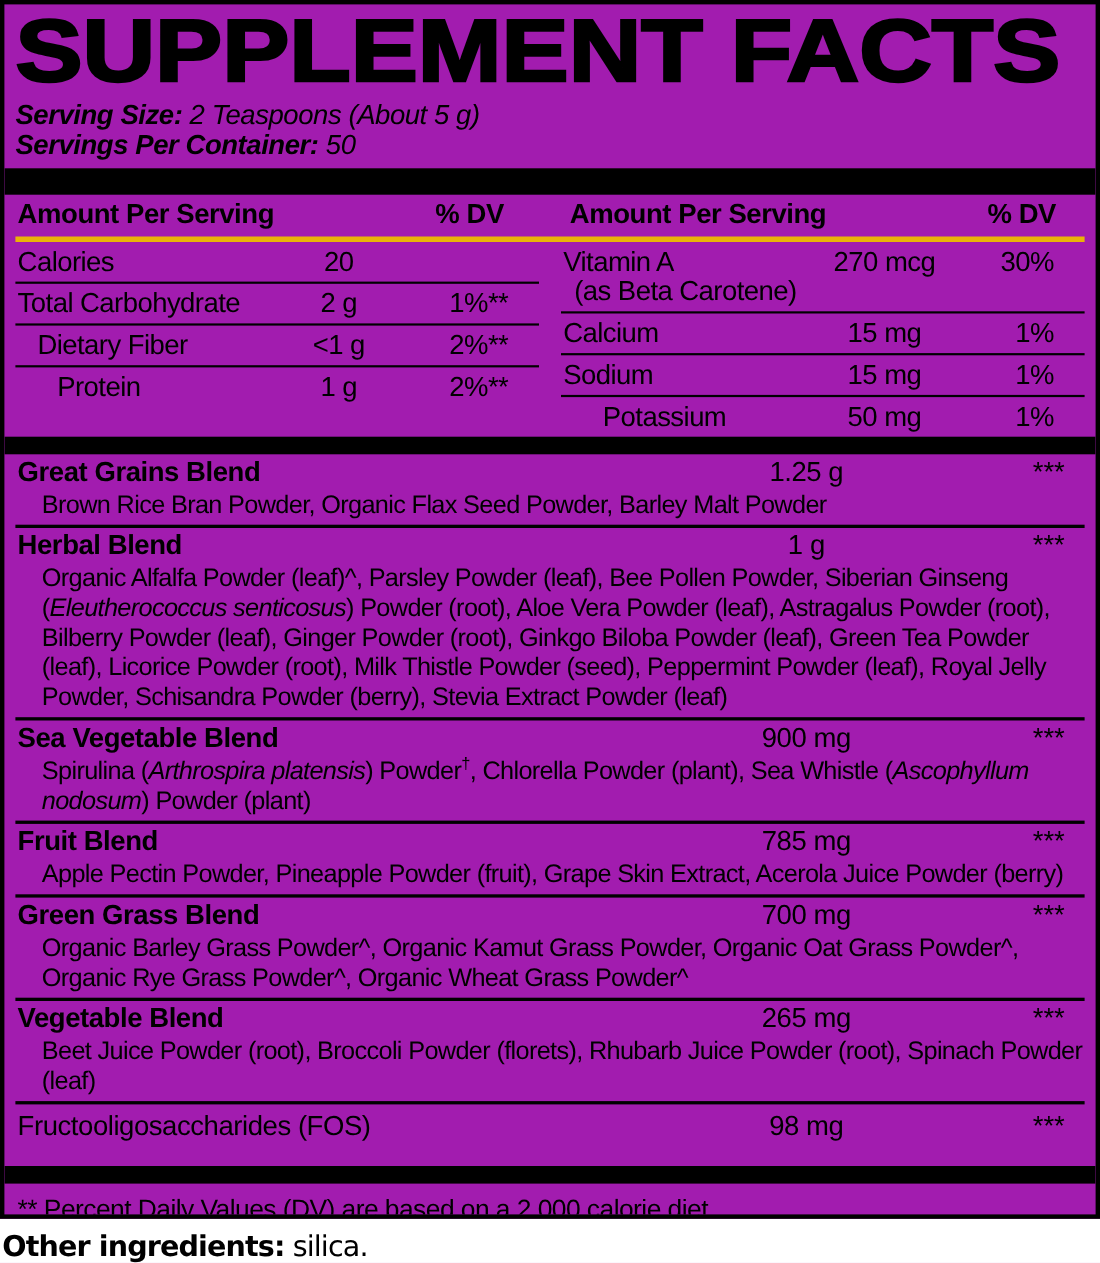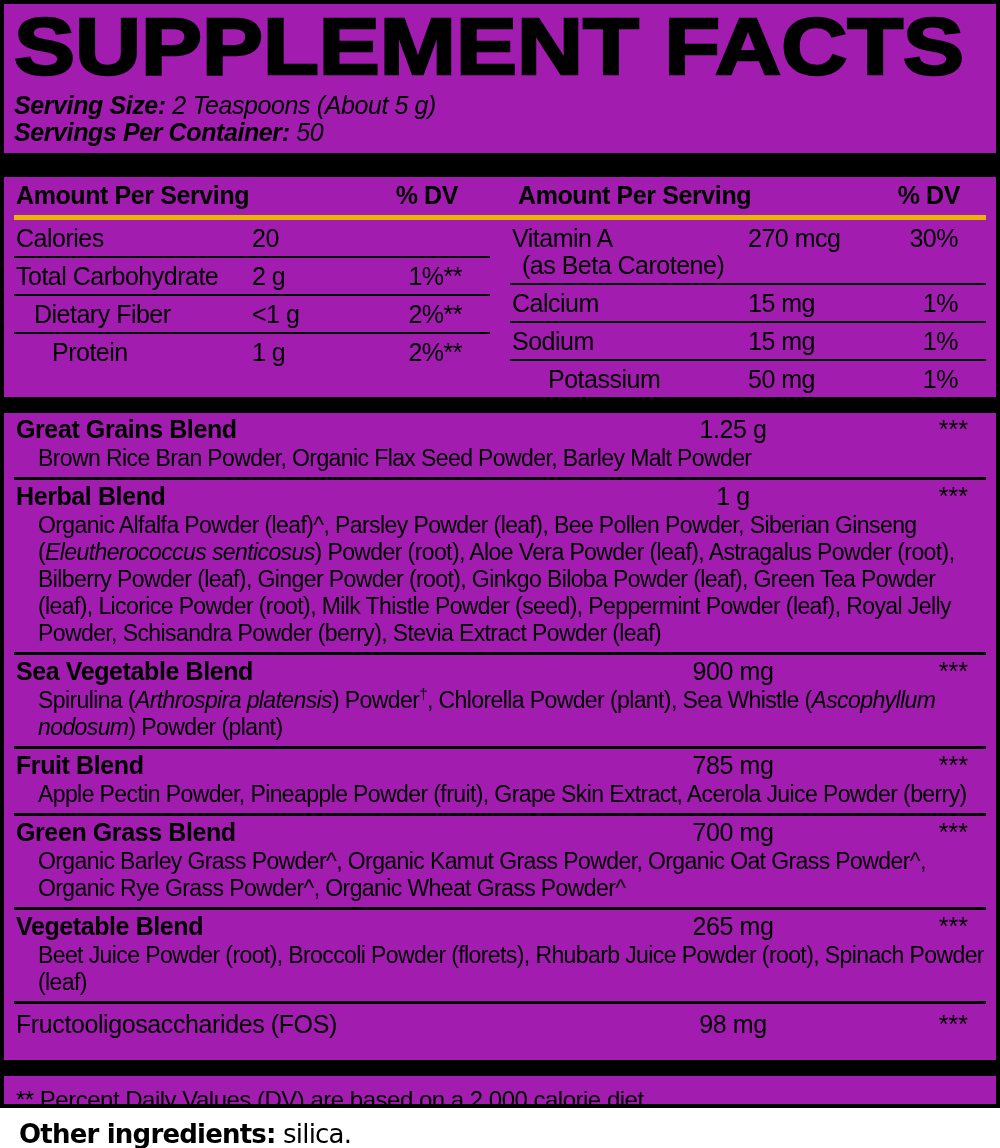--- a/index.html
+++ b/index.html
@@ -70,7 +70,7 @@
     border-bottom: 2px solid #000;
   }
   .nrow:last-child { border-bottom: none; margin-left: 36px; }
-  .nrow .amt { text-align: left; }
+  .nrow .amt { text-align: center; }
   .nrow .dv  { text-align: right; padding-right: 28px; }
   .nrow .nm.indent { padding-left: 18px; }
   .nm .subname { display: block; padding-left: 10px; }

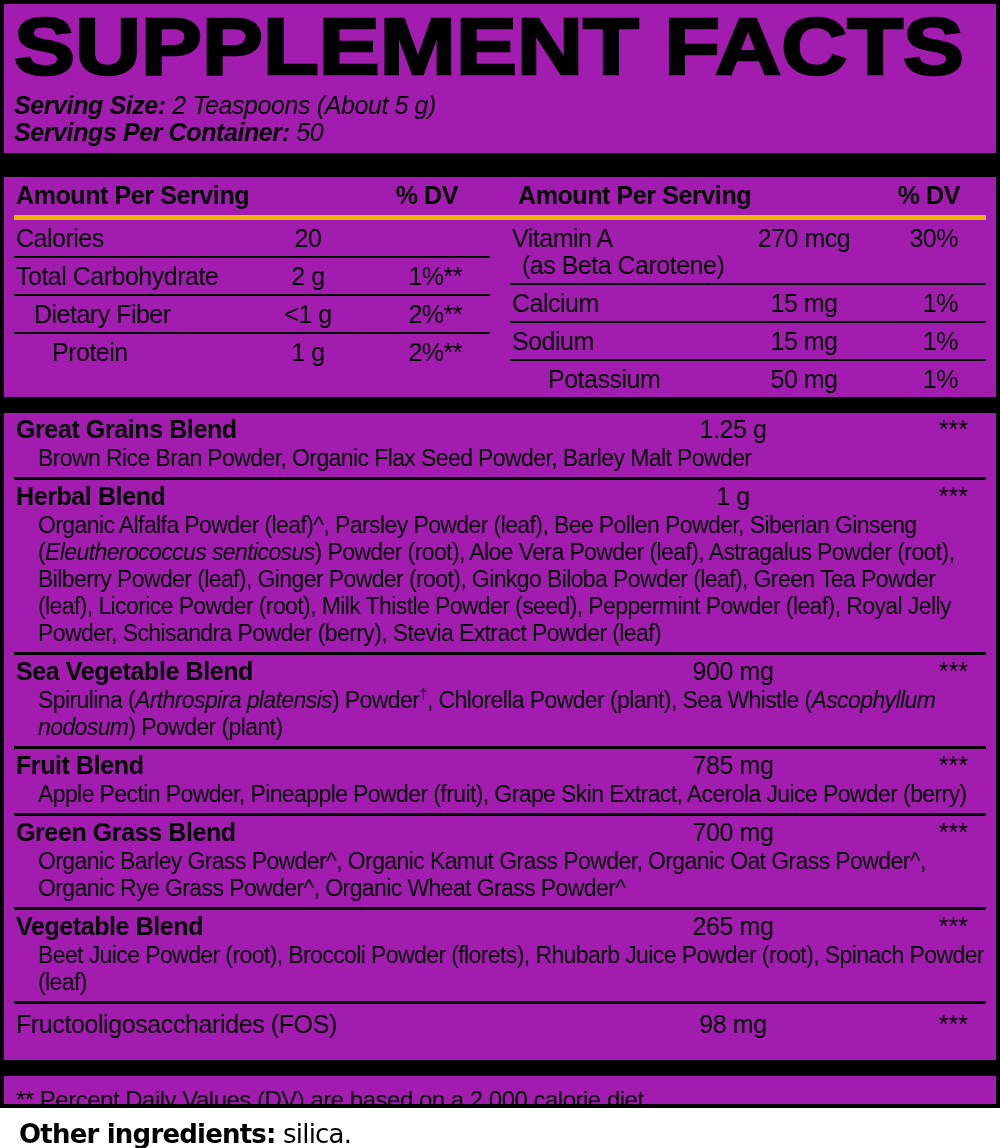--- a/index.html
+++ b/index.html
@@ -112,7 +112,6 @@
     font-family: "DejaVu Sans", sans-serif;
     font-size: 26px;
     letter-spacing: -0.8px;
-    margin-left: 17px;
   }
   .other-line .lbl { font-weight: bold; }
 </style>

